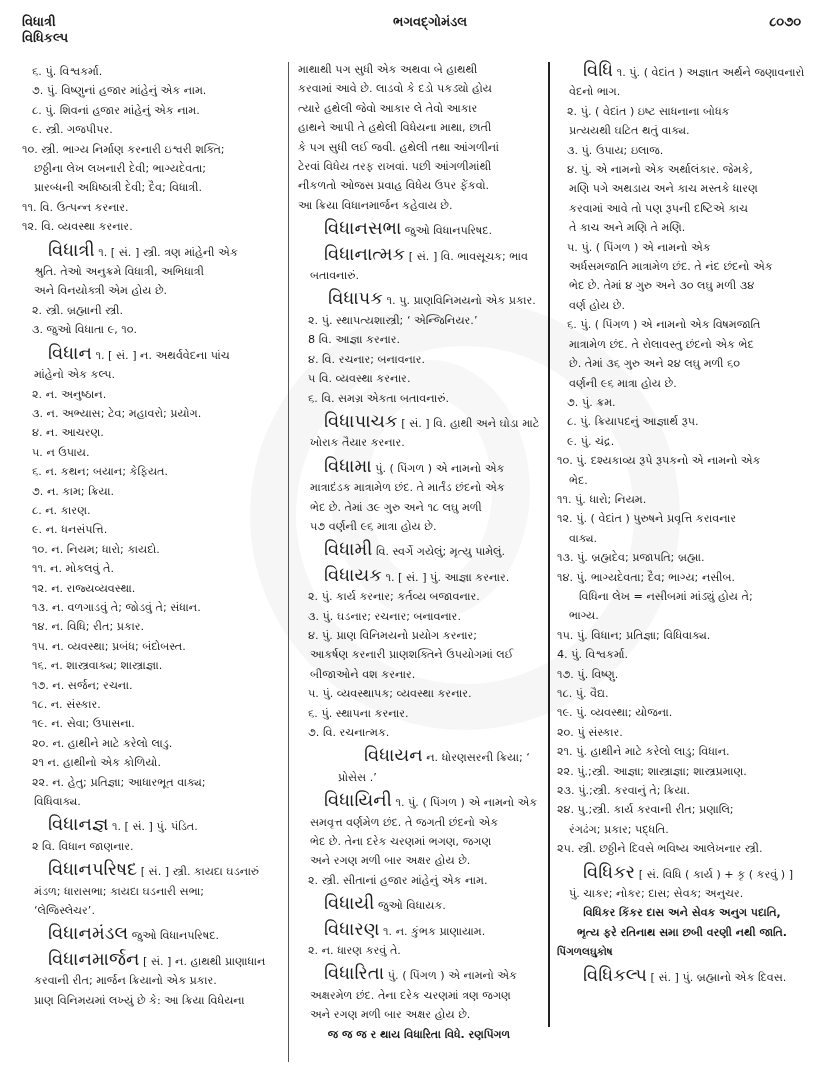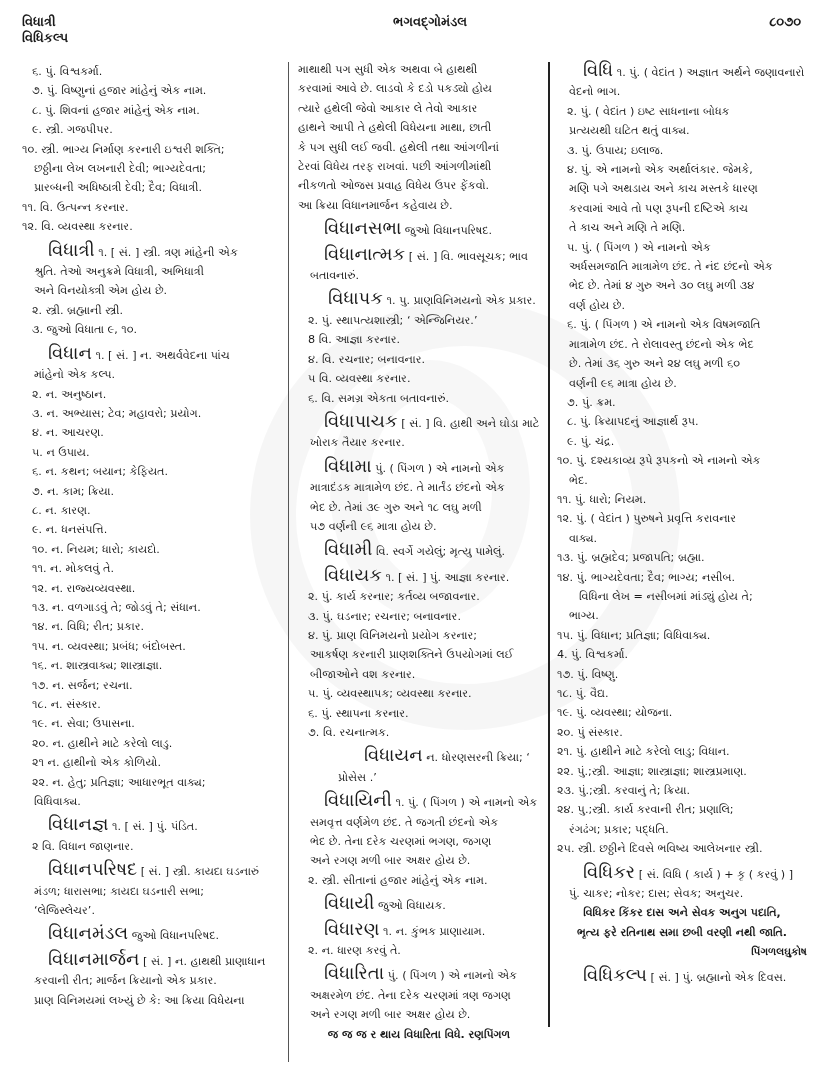--- a/index.html
+++ b/index.html
@@ -26,7 +26,7 @@
   .sub { display:block; padding-left:10px; }
   .cont { display:block; padding-left:12px; }
   .quote { display:block; font-weight:bold; text-align:center; font-size:11px; }
-  .quote-src { display:block; text-align:right; font-weight:bold; font-size:10.5px; }
+  .quote-src { display:block; font-weight:bold; font-size:10.5px; }
   .sense-note { display:block; padding-left:22px; }
 </style>
 </head>

